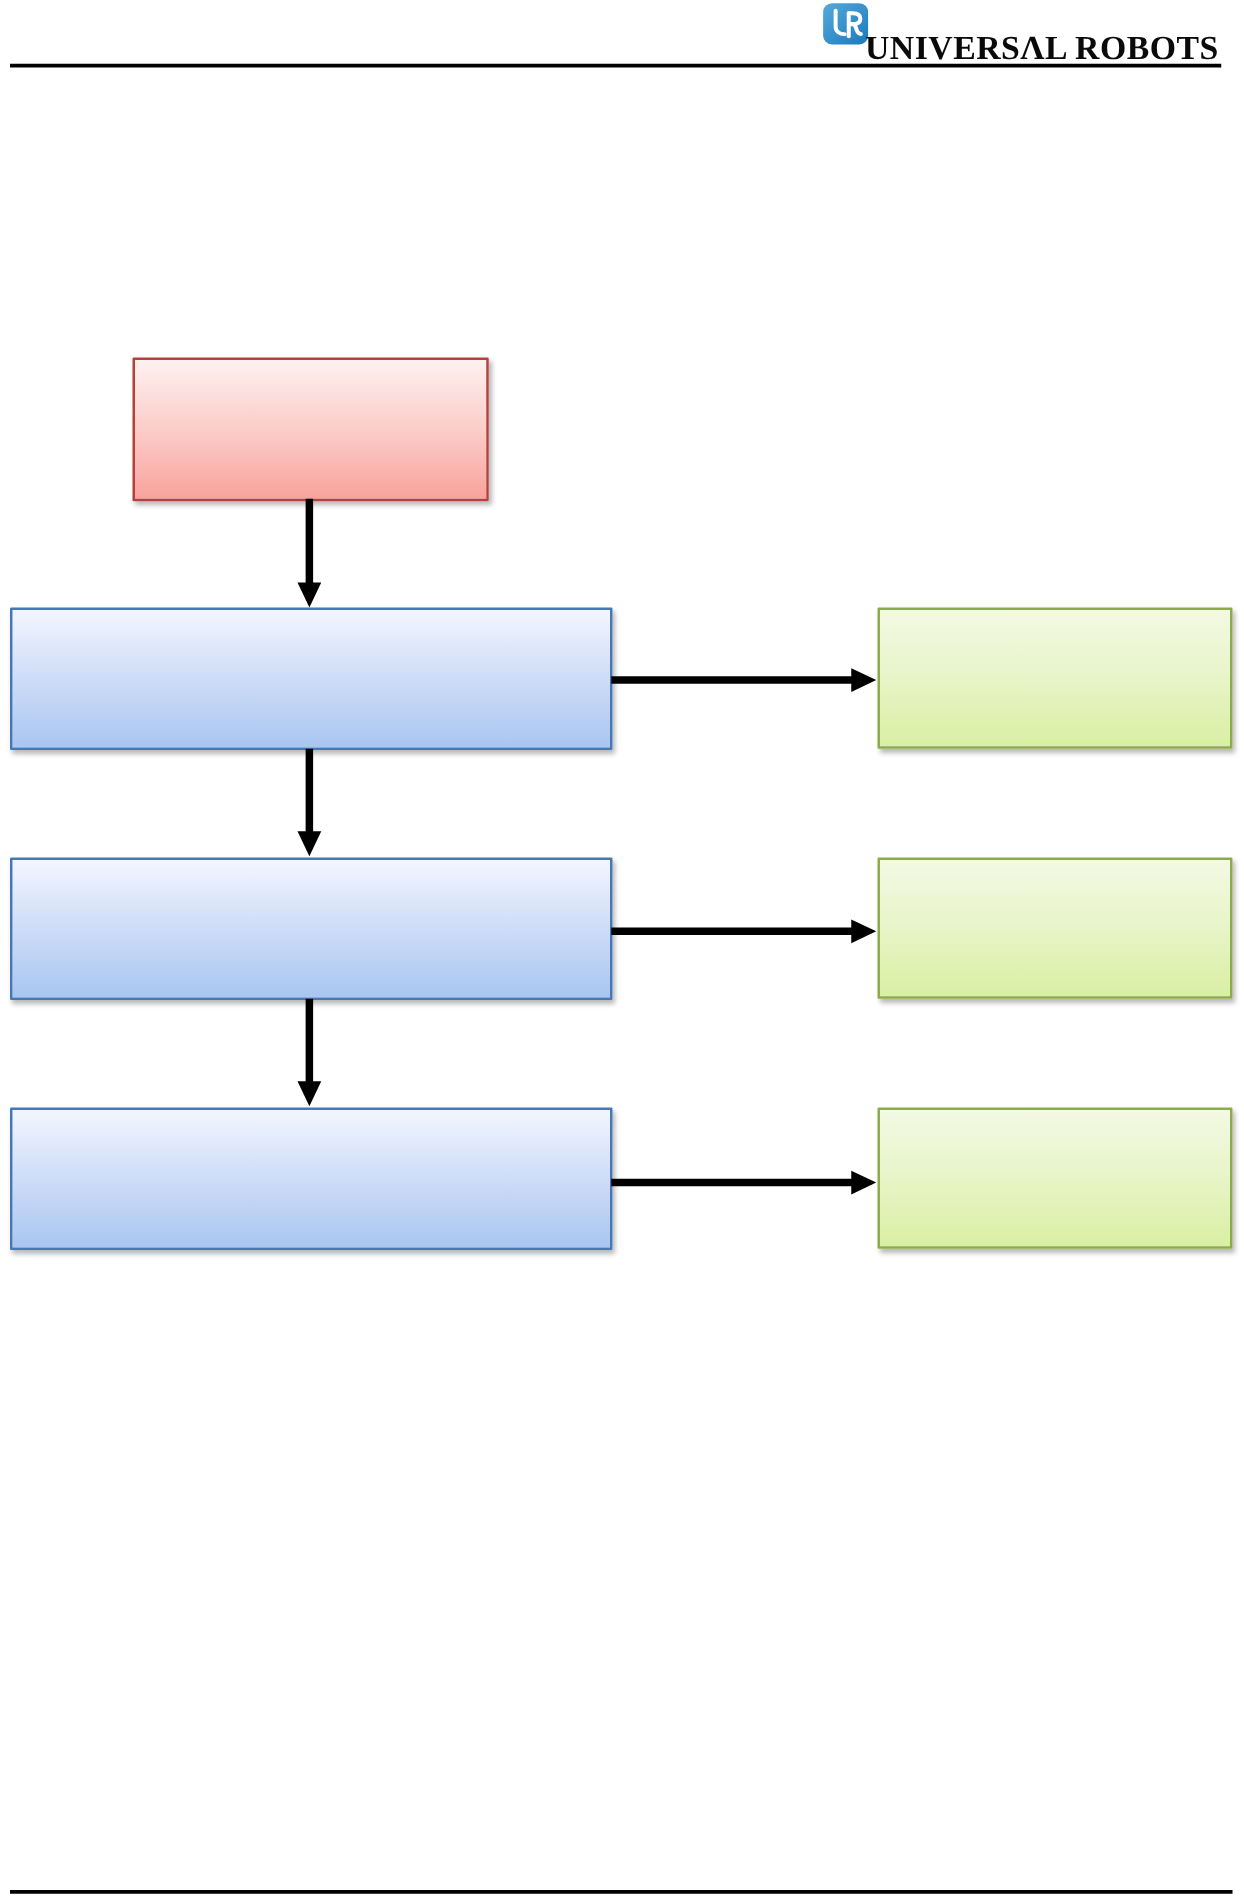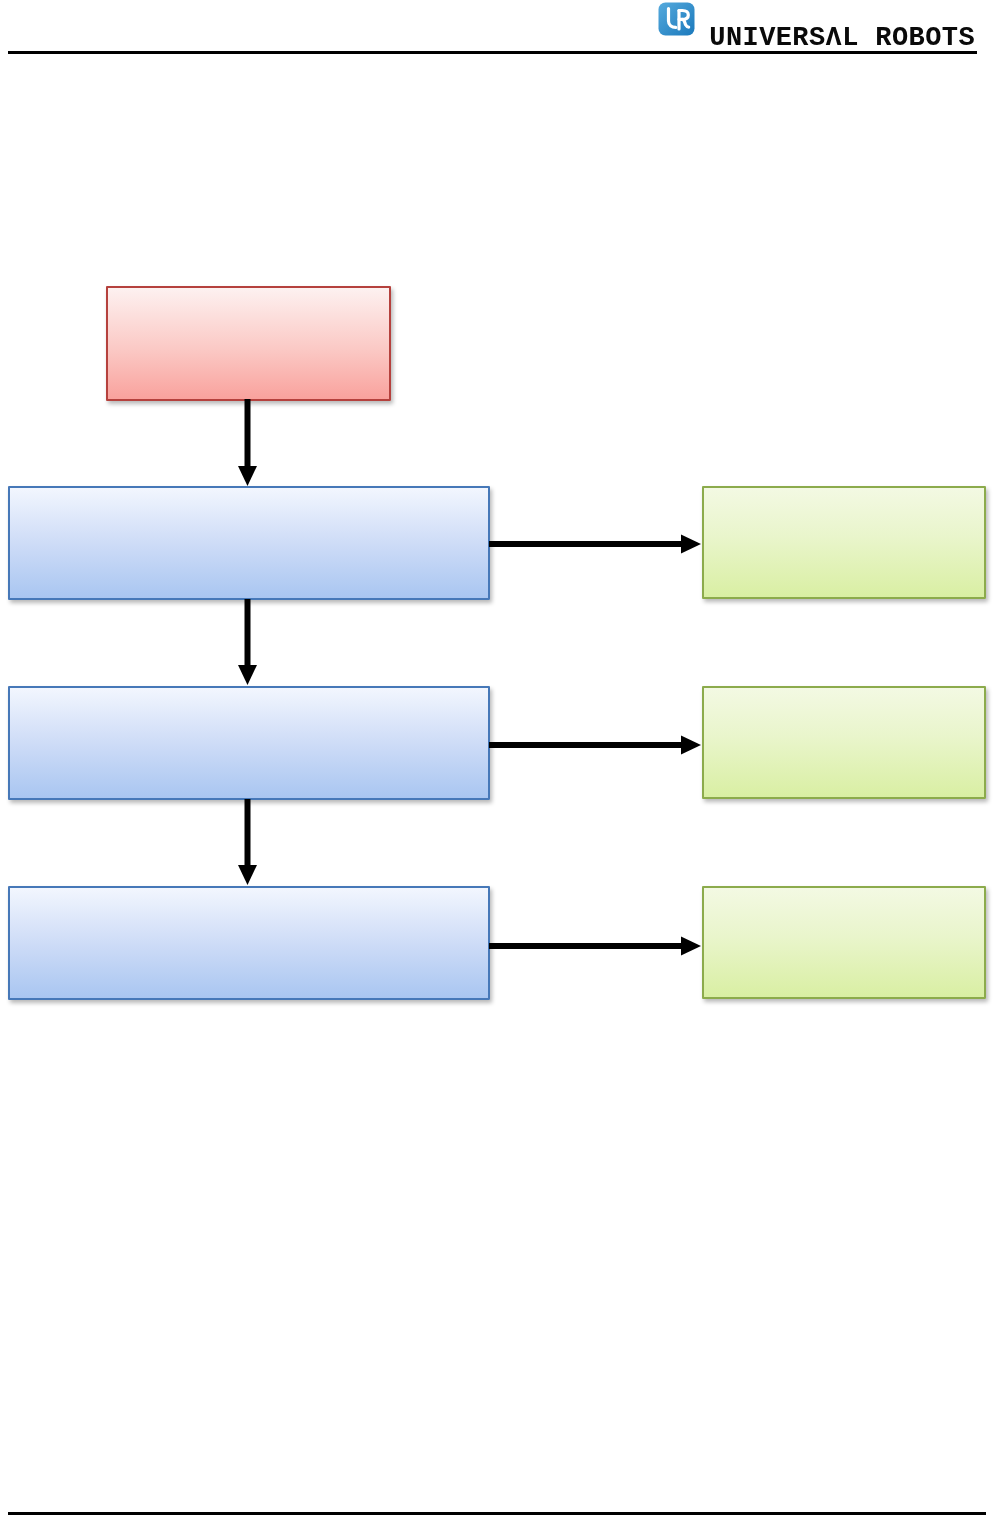--- a/index.html
+++ b/index.html
@@ -6,7 +6,7 @@
   .page {
     position:relative; width:995px; height:1523px;
     background:#ffffff; overflow:hidden;
-    font-family:Liberation Mono, monospace;
+    font-family:Liberation Serif, serif;
   }
 
   

